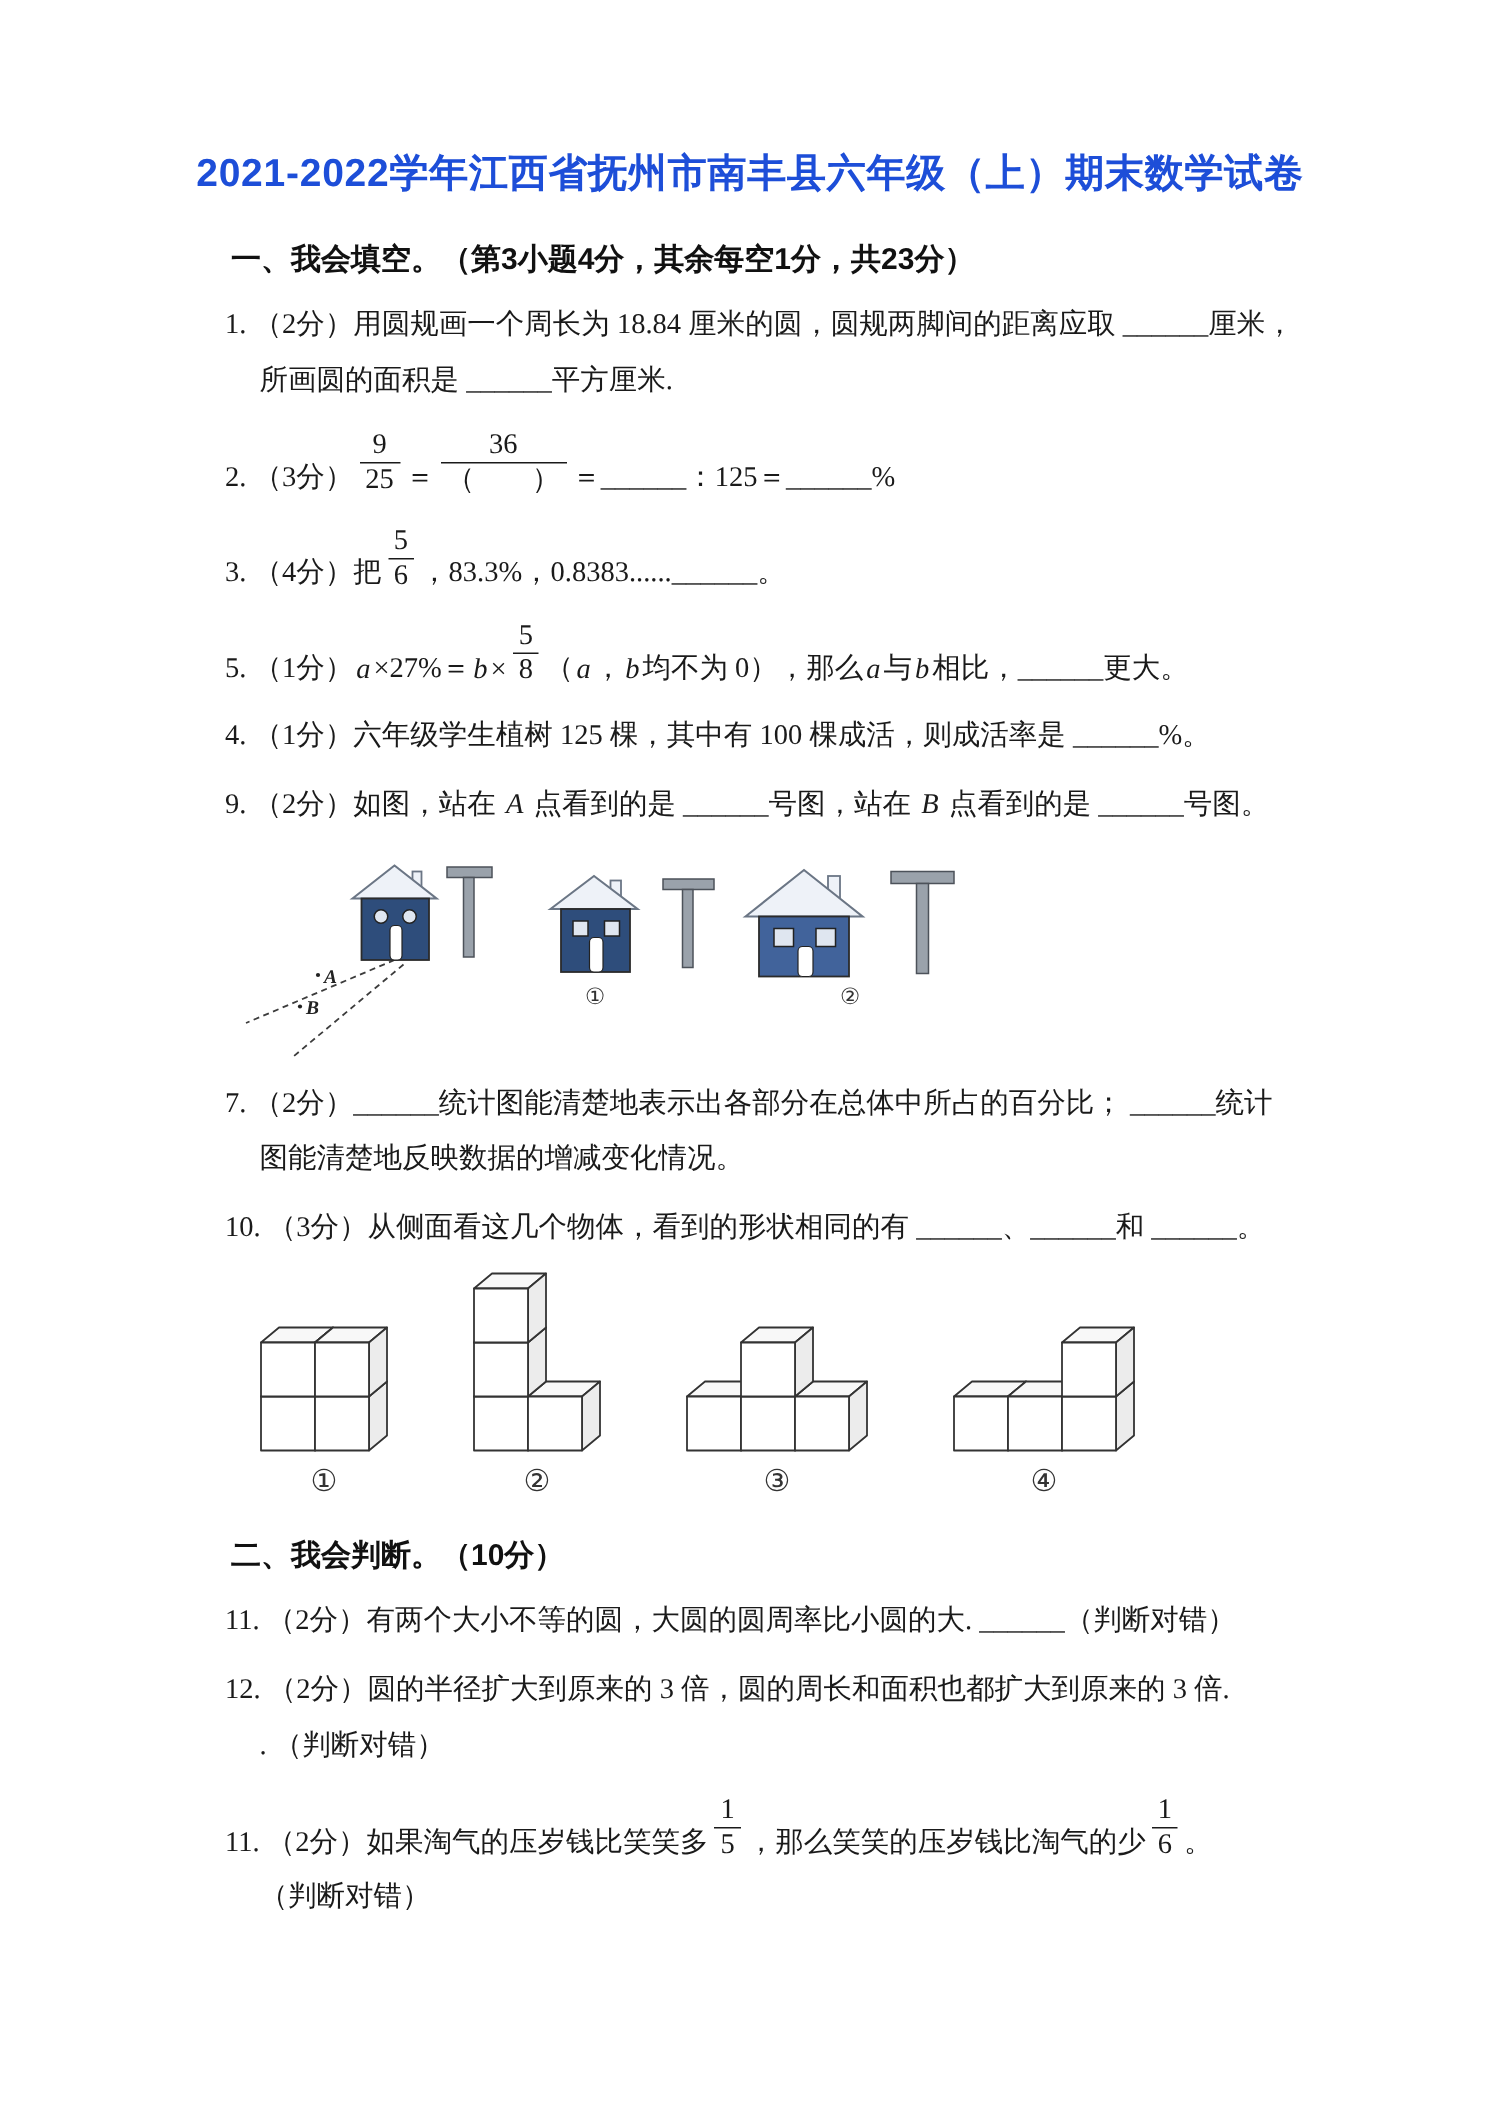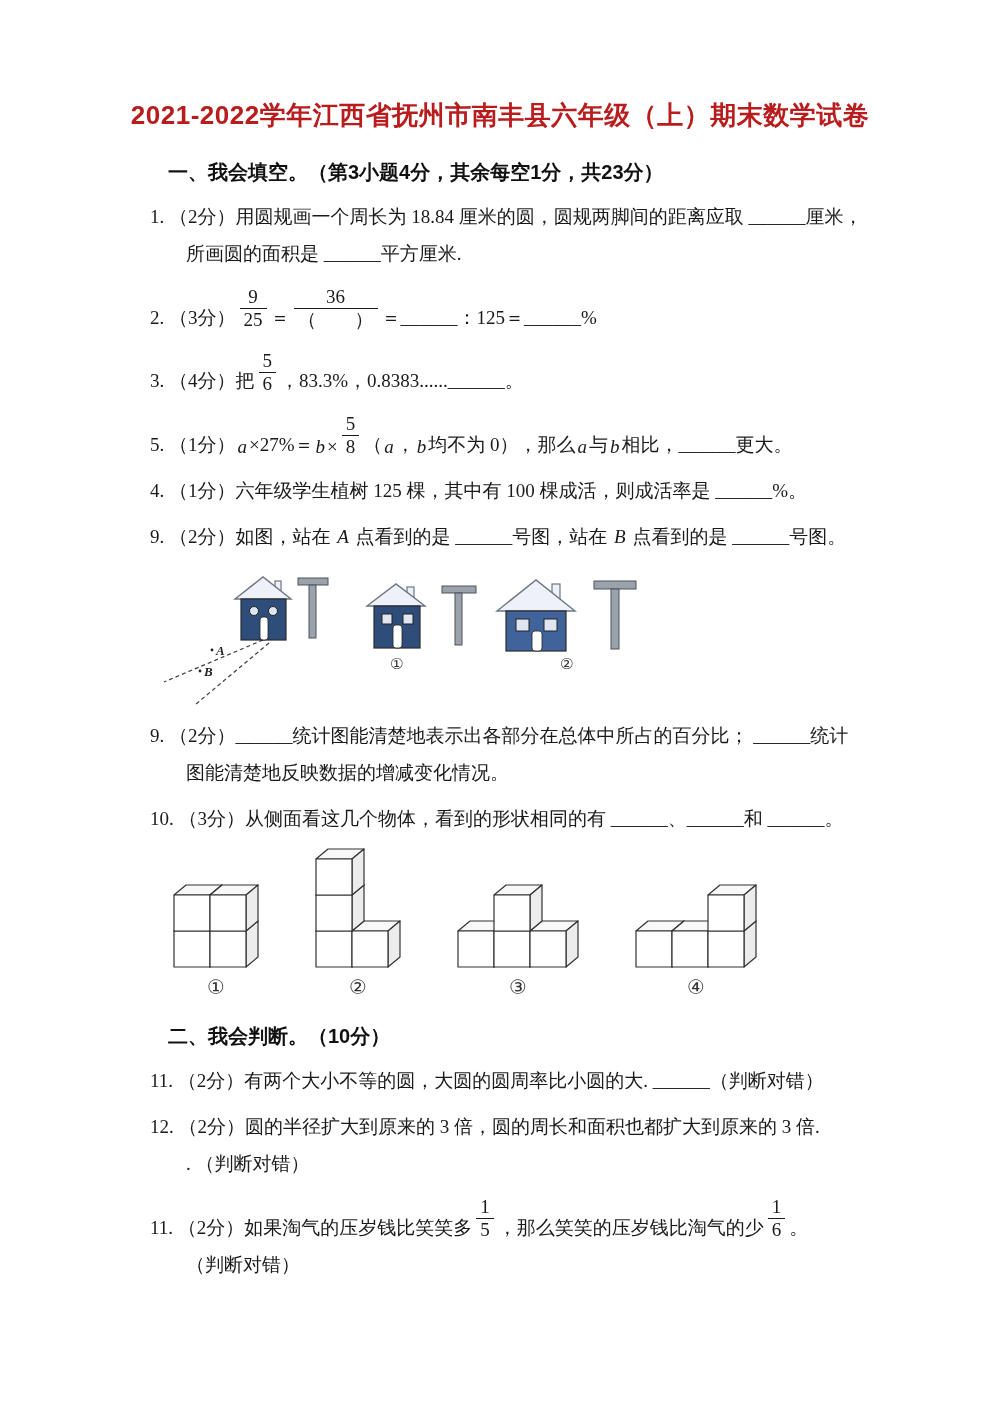--- a/index.html
+++ b/index.html
@@ -11,7 +11,7 @@
   .page-title{
     margin:98px 0 0 0;text-align:center;white-space:nowrap;
     font-family:"Liberation Sans","DejaVu Sans",sans-serif;
-    font-size:26px;font-weight:bold;letter-spacing:0.5px;color:#b91c1c;
+    font-size:26px;font-weight:bold;letter-spacing:0.5px;color:#1d4ed8;
   }
   .content{margin-left:150px;width:720px;font-size:19px;}
   .sec-heading{

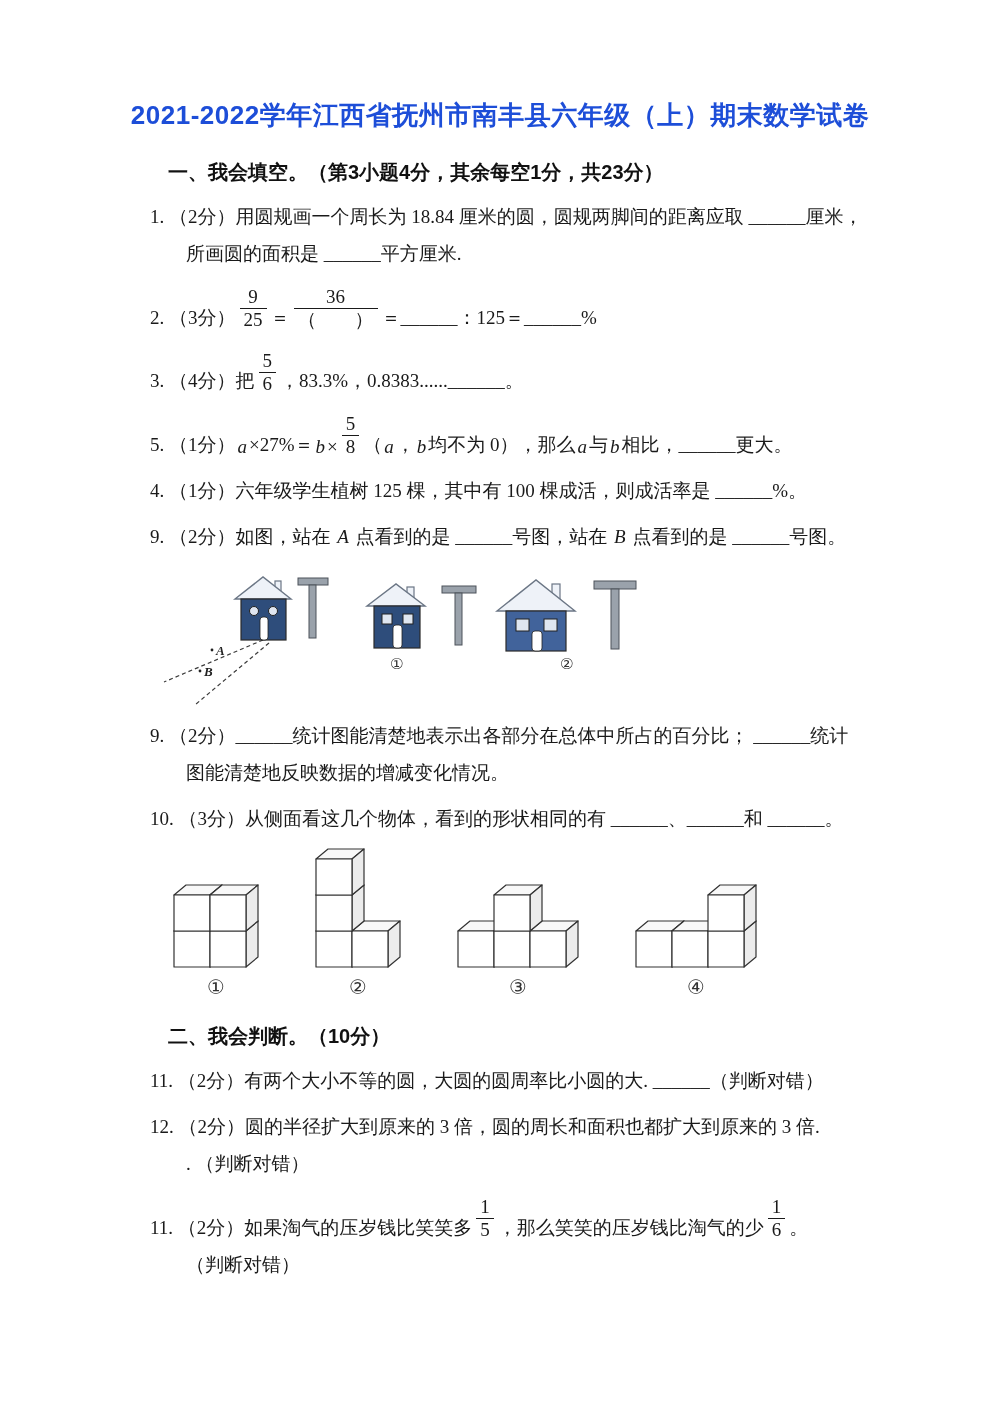--- a/index.html
+++ b/index.html
@@ -16,7 +16,7 @@
   .content{margin-left:150px;width:720px;font-size:19px;}
   .sec-heading{
     font-family:"Liberation Sans","DejaVu Sans",sans-serif;
-    font-weight:bold;font-size:20px;margin:26px 0 12px 18px;white-space:nowrap;color:#111;
+    font-weight:bold;font-size:20px;margin:26px 0 12px 4px;white-space:nowrap;color:#111;
   }
   .q{margin:0 0 9px 0;}
   .line{line-height:37px;white-space:nowrap;}

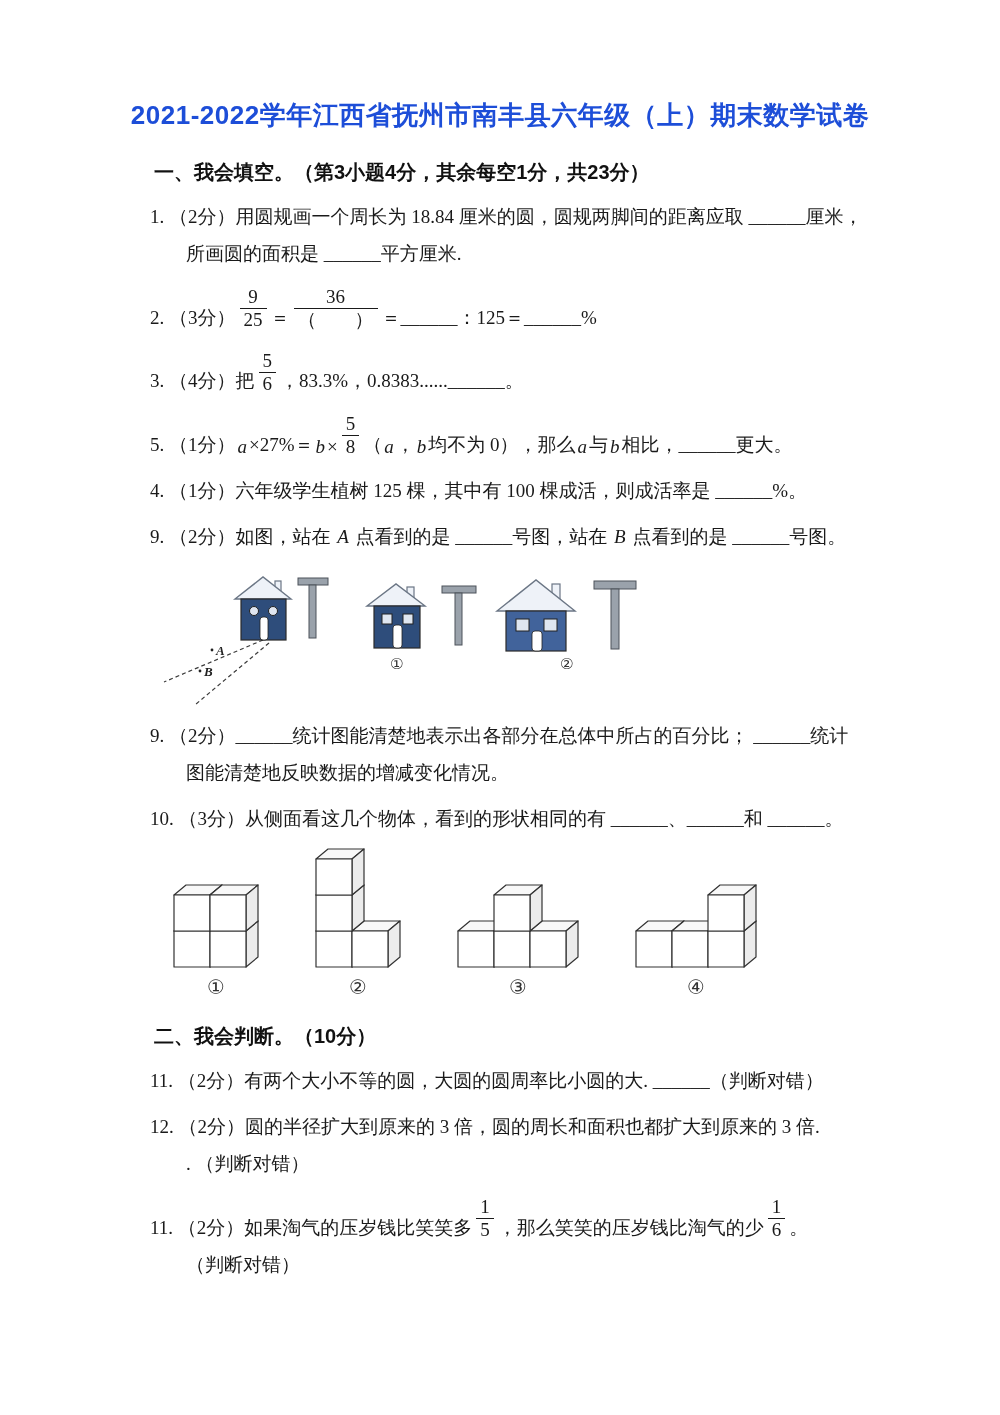--- a/index.html
+++ b/index.html
@@ -20,7 +20,7 @@
   }
   .q{margin:0 0 9px 0;}
   .line{line-height:37px;white-space:nowrap;}
-  .q-cont{margin-left:36px;}
+  .q-cont{margin-left:23px;}
   .frac-line{display:flex;align-items:flex-end;white-space:nowrap;padding:5px 0;}
   .frac{display:inline-block;text-align:center;vertical-align:middle;margin:0 4px;line-height:1.15;}
   .frac .num{display:block;border-bottom:1.4px solid #1a1a1a;padding:0 4px;}

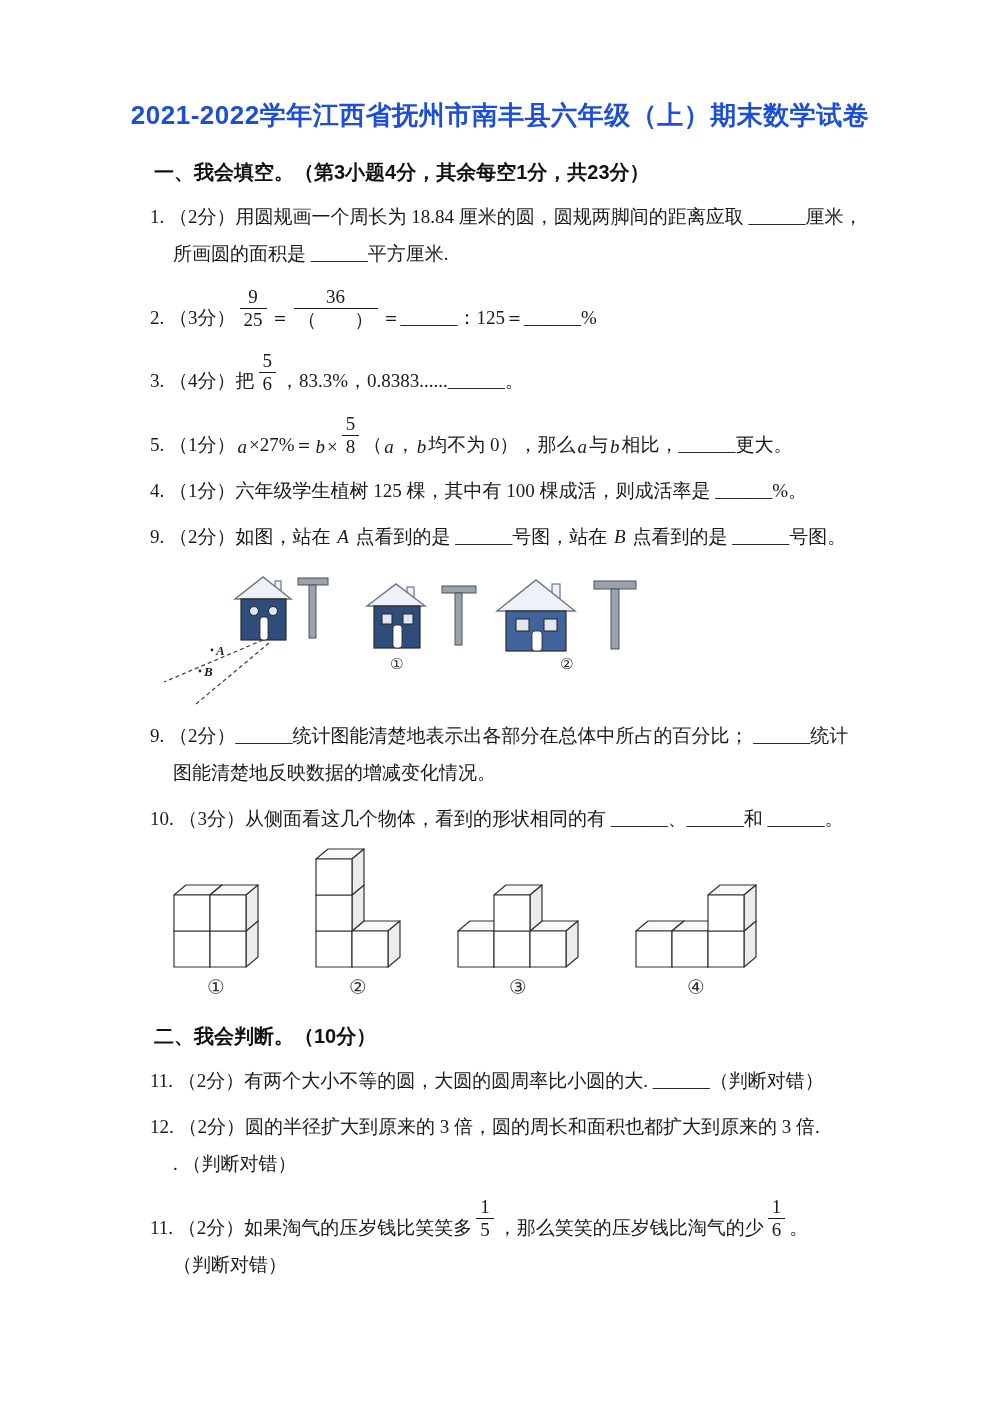--- a/index.html
+++ b/index.html
@@ -178,7 +178,7 @@
   </div>
 
   <div class="q">
-    <div class="line">9. （2分）______统计图能清楚地表示出各部分在总体中所占的百分比； ______统计</div>
+    <div class="line">7. （2分）______统计图能清楚地表示出各部分在总体中所占的百分比； ______统计</div>
     <div class="line q-cont">图能清楚地反映数据的增减变化情况。</div>
   </div>
 

